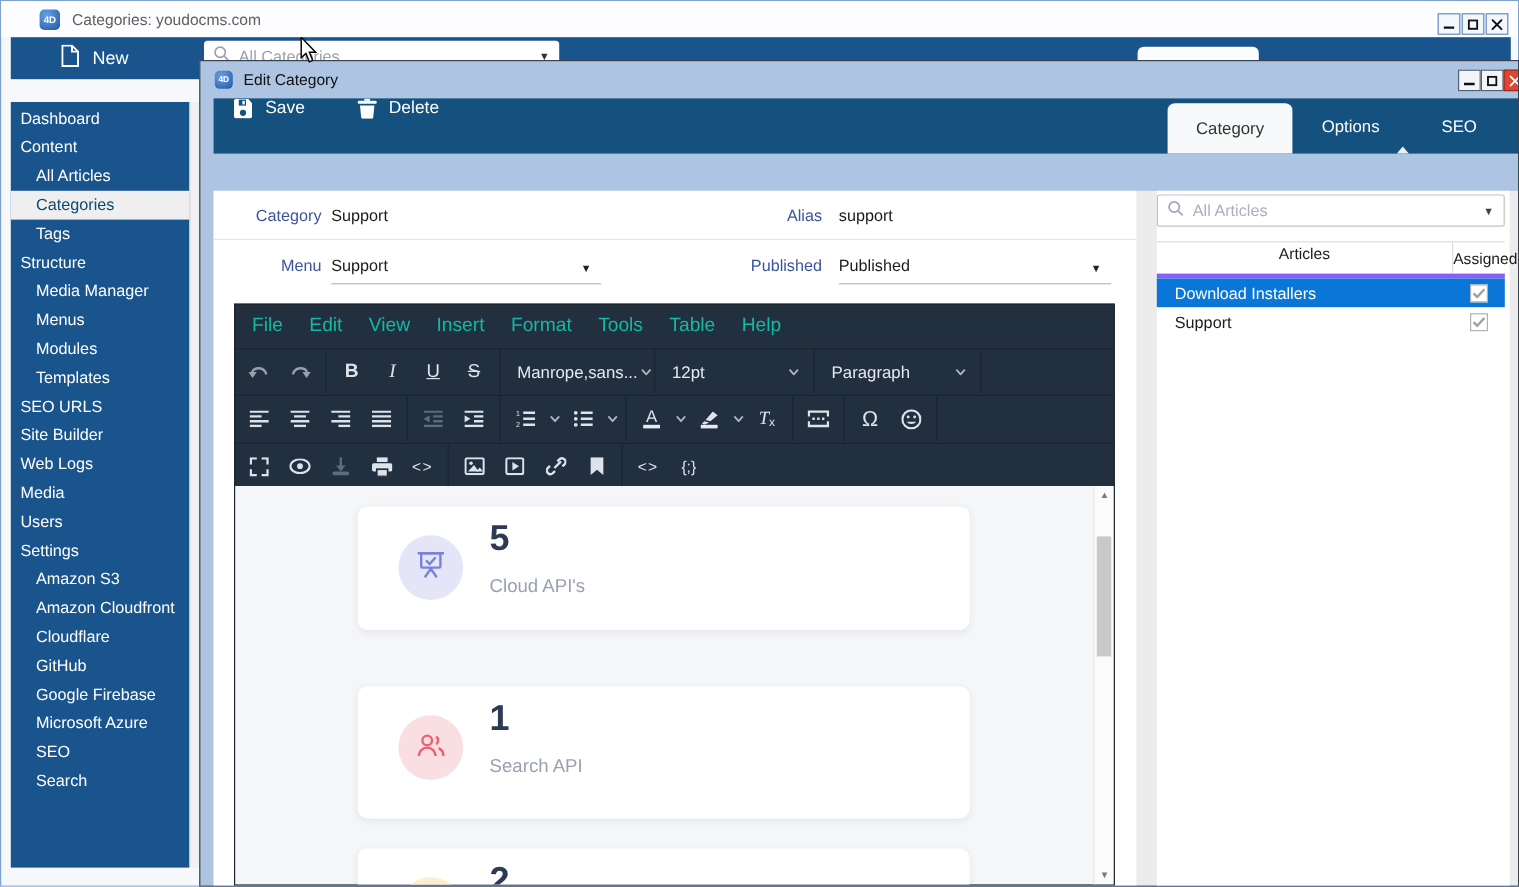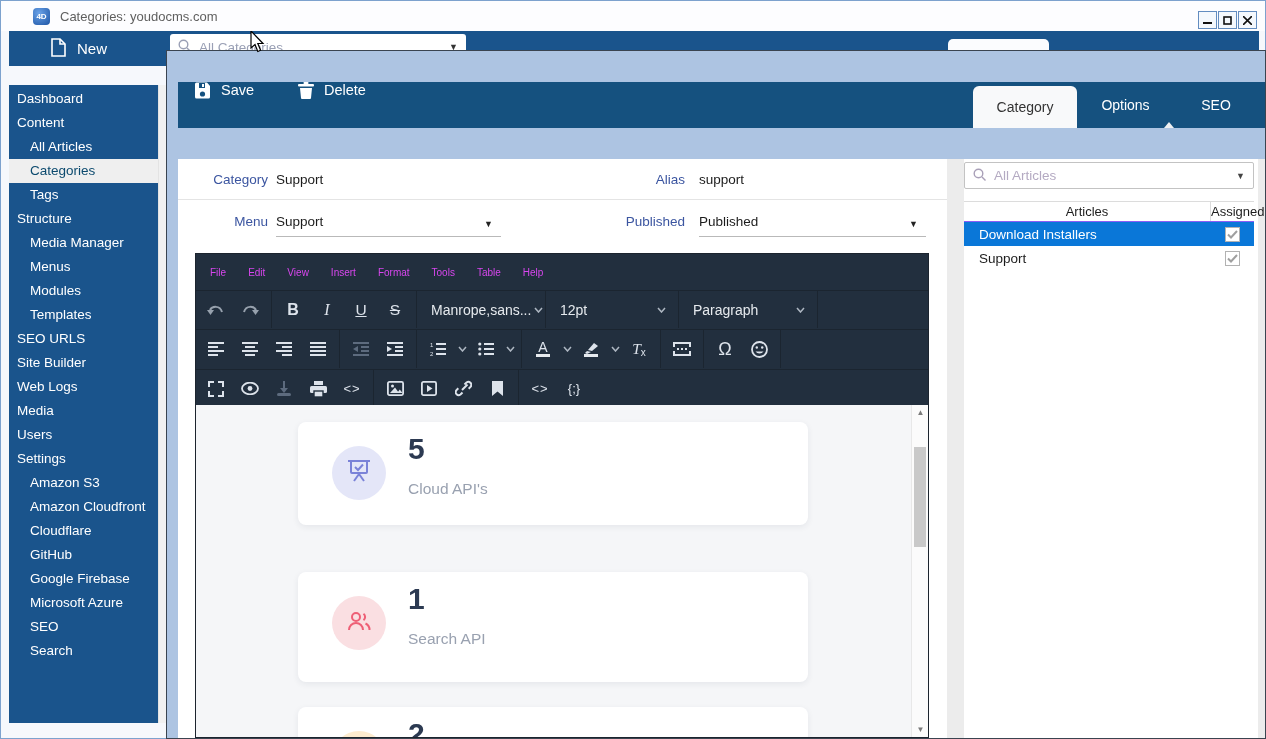--- a/index.html
+++ b/index.html
@@ -200,6 +200,25 @@
 </div>
 
 <div class="dialog">
+  <div class="dlg-titlebar">
+    <div class="app-ico" style="width:15px;height:15px;font-size:7px;">4D</div>
+    <div class="dlg-title">Edit Category</div>
+    <div class="dlg-btn" style="left:1048px">
+        <svg width="9" height="9">
+          <line x1="0" y1="7" x2="9" y2="7" stroke="#111" stroke-width="2"></line>
+        </svg>
+      </div>
+    <div class="dlg-btn" style="left:1067px">
+        <svg width="9" height="9">
+          <rect x="1" y="1" width="7" height="7" fill="none" stroke="#111" stroke-width="1.6"></rect>
+        </svg>
+      </div>
+    <div class="dlg-btn close" style="left:1086px">
+        <svg width="9" height="9">
+          <path d="M0 0 L9 9 M9 0 L0 9" stroke="#fff" stroke-width="1.6"></path>
+        </svg>
+      </div>
+  </div>
 
   <div class="dlg-body">
     <div class="dlg-toolbar">

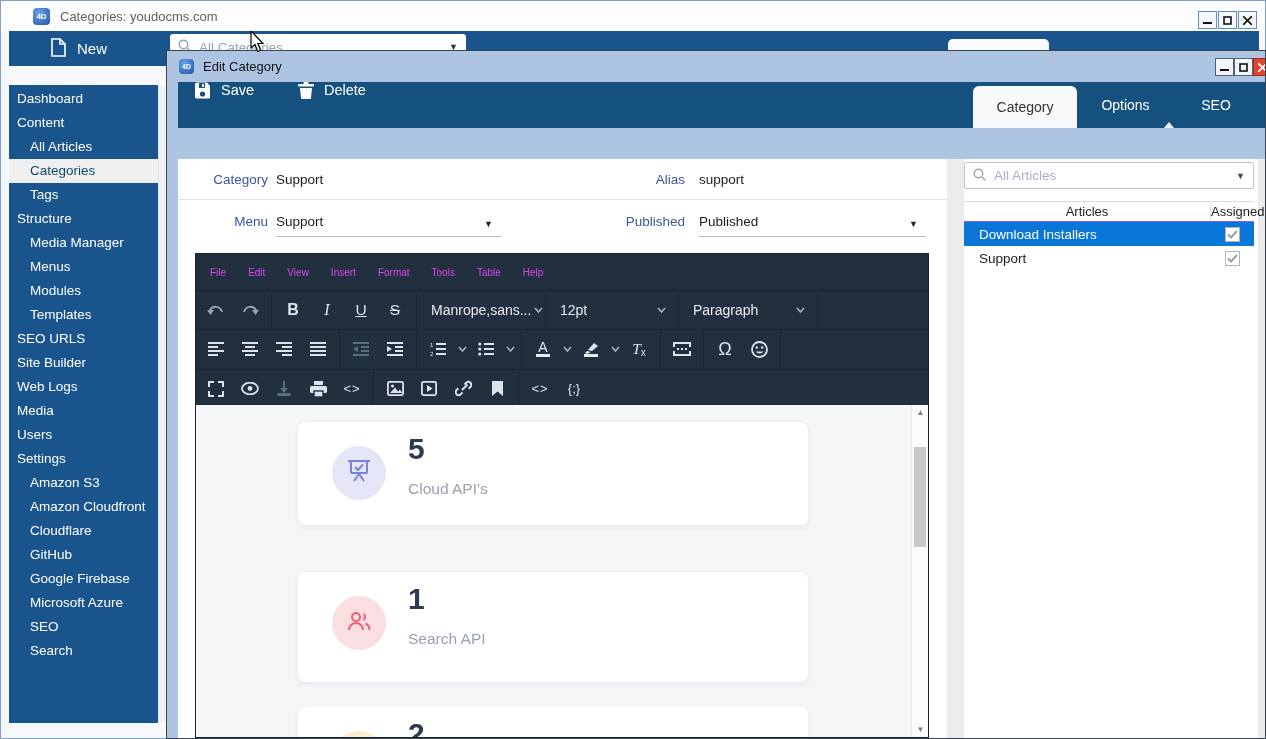--- a/index.html
+++ b/index.html
@@ -112,7 +112,7 @@
   .rsearch .ph{color:#b4aac2;font-size:13.5px;}
   .rsearch .dd{margin-left:auto;color:#444;font-size:9px;}
   .rtable{position:absolute;left:0;top:42px;width:290px;}
-  .rhead{display:flex;height:21px;border-top:1px solid #dcdcdc;border-bottom:1px solid #8b5cf6;
+  .rhead{display:flex;height:31px;border-top:1px solid #dcdcdc;border-bottom:4px solid #8b5cf6;
     font-size:13px;color:#1c1c1c;align-items:center;}
   .rhead .c1{width:247px;text-align:center;border-right:1px solid #dcdcdc;height:100%;
     line-height:20px;}

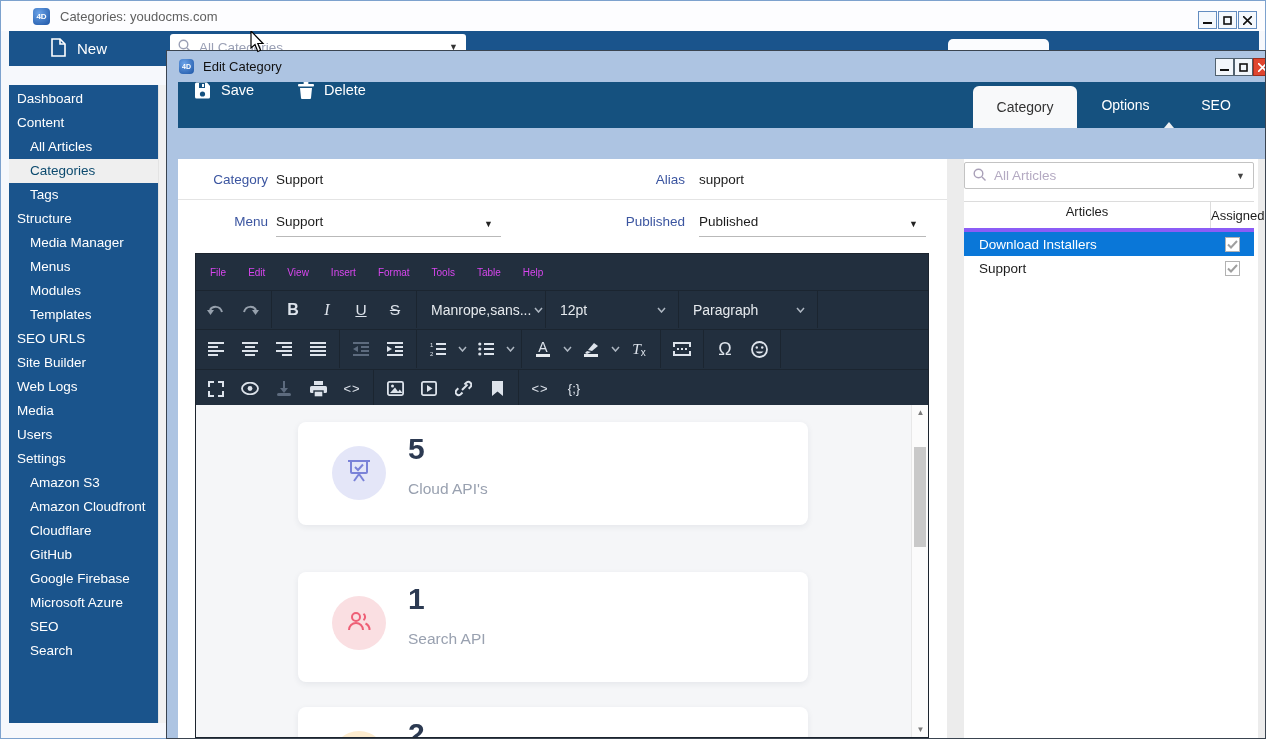--- a/index.html
+++ b/index.html
@@ -75,7 +75,7 @@
     border:1px solid #1c242e;}
   .menubar{position:absolute;left:0;top:0;right:0;height:36px;display:flex;align-items:center;
     padding-left:3px;}
-  .menubar .mi{padding:0 11px;color:#d946ef;font-size:10px;}
+  .menubar .mi{padding:0 11px;color:#14b8a6;font-size:16px;}
   .tbrow{position:absolute;left:0;right:0;display:flex;align-items:center;
     border-top:1px solid #1b2530;}
   .tb1{top:36px;height:38px;}

